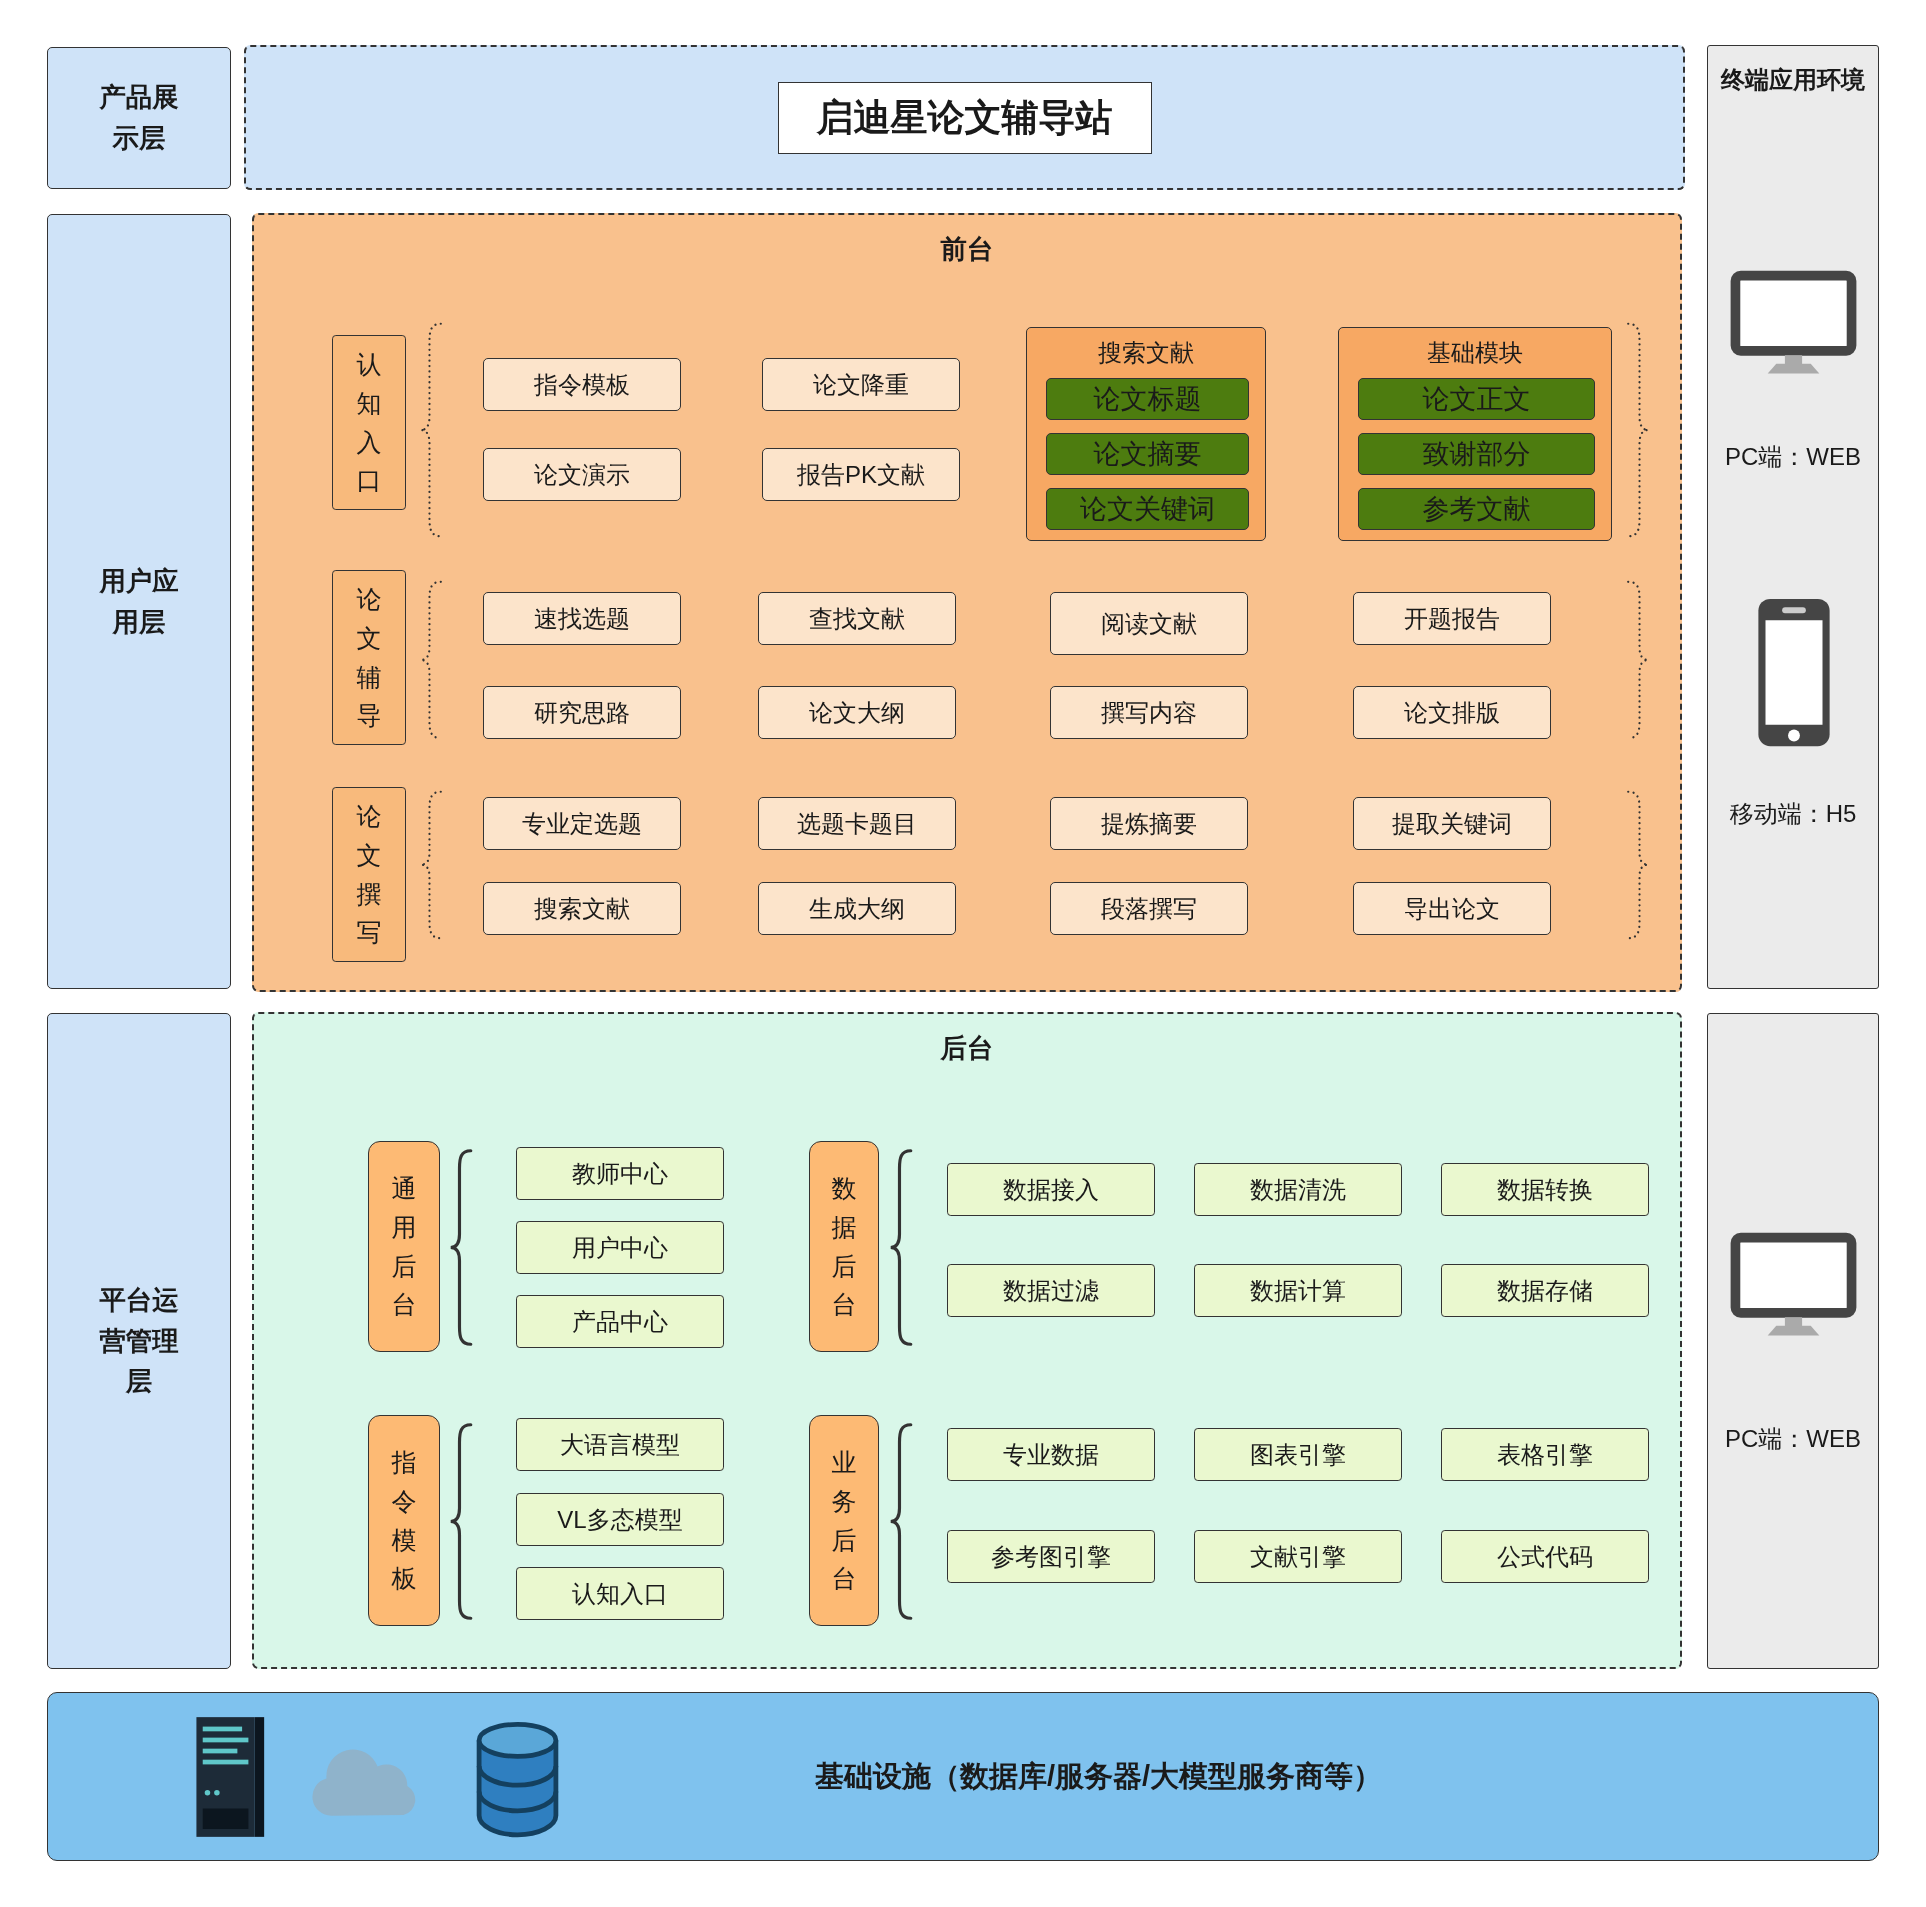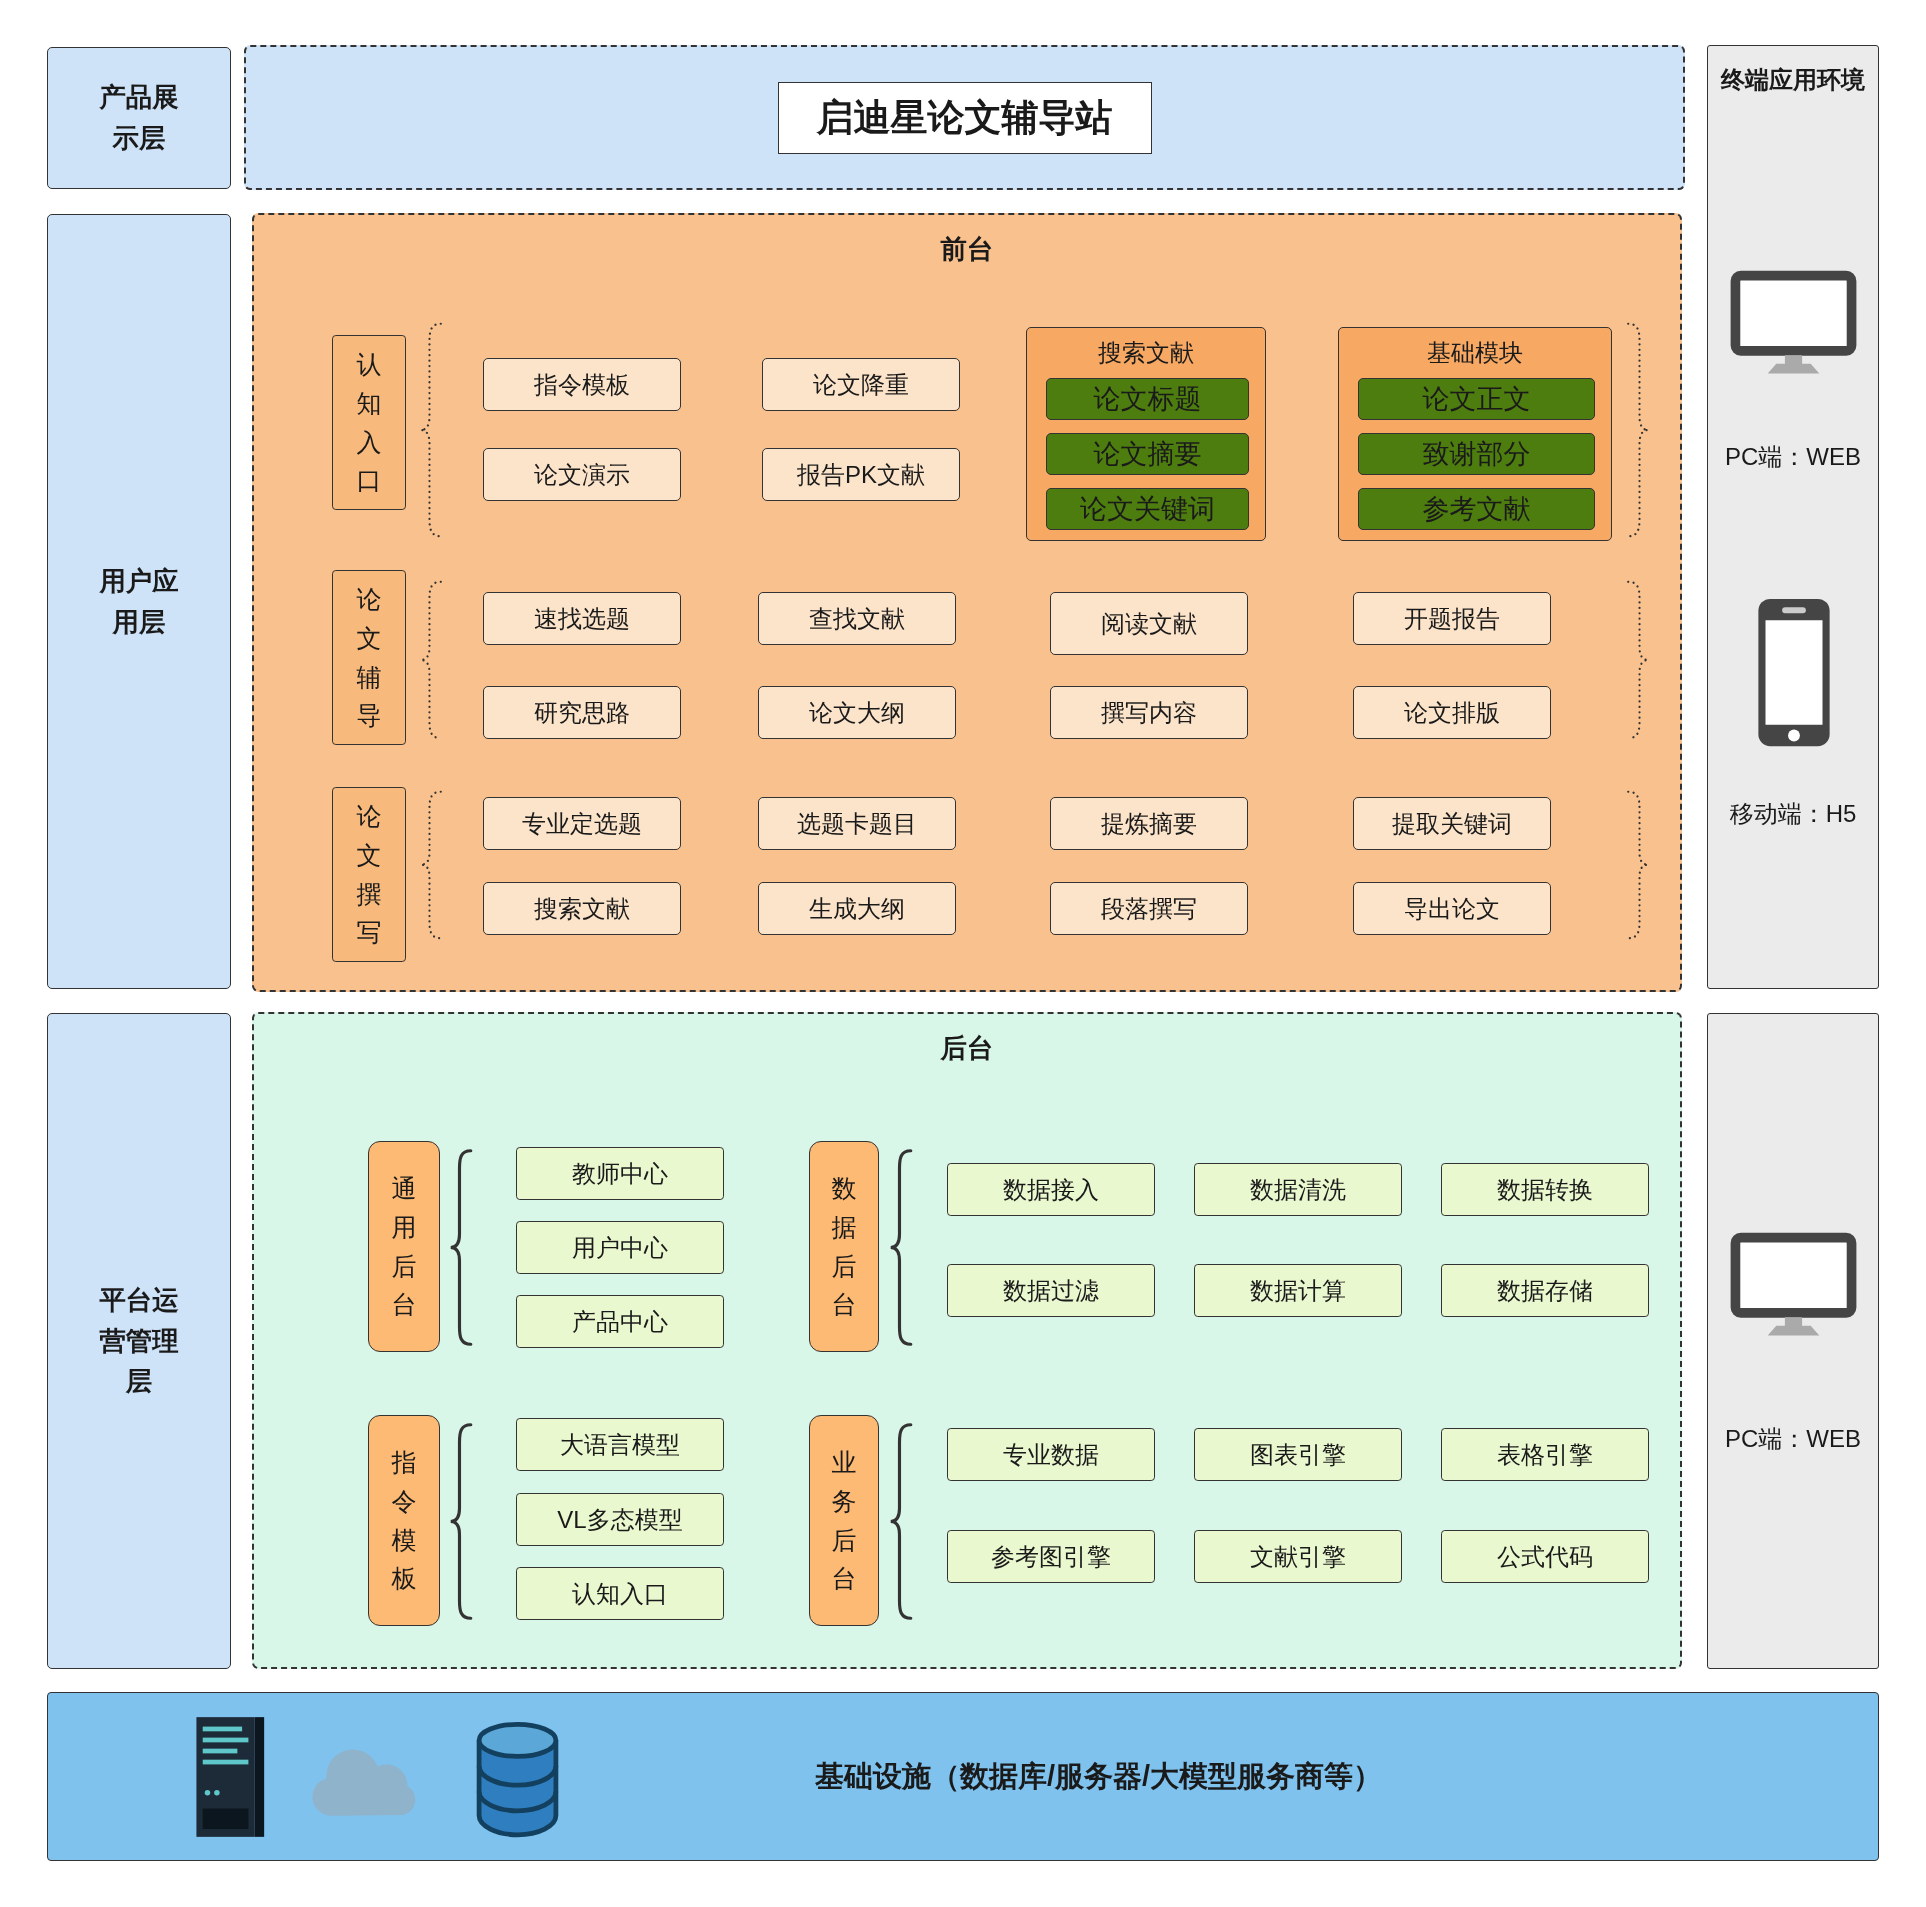--- a/index.html
+++ b/index.html
@@ -35,7 +35,7 @@
   .vlab-g { background:#fdba74; border:1.9px solid #333; border-radius:12px; font-size:25px; }
   .item-g { background:#eaf8cf; border:1.9px solid #333; border-radius:3.8px; font-size:24px; }
   
-  .infra { background:#7fc2ee; border:1.9px solid #333; border-radius:4px; }
+  .infra { background:#7fc2ee; border:1.9px solid #333; border-radius:10px; }
   .infra-text { font-size:29px; font-weight:700; }
   .vtext { width:29px; word-break:break-all; line-height:1.55; text-align:center; }
   

